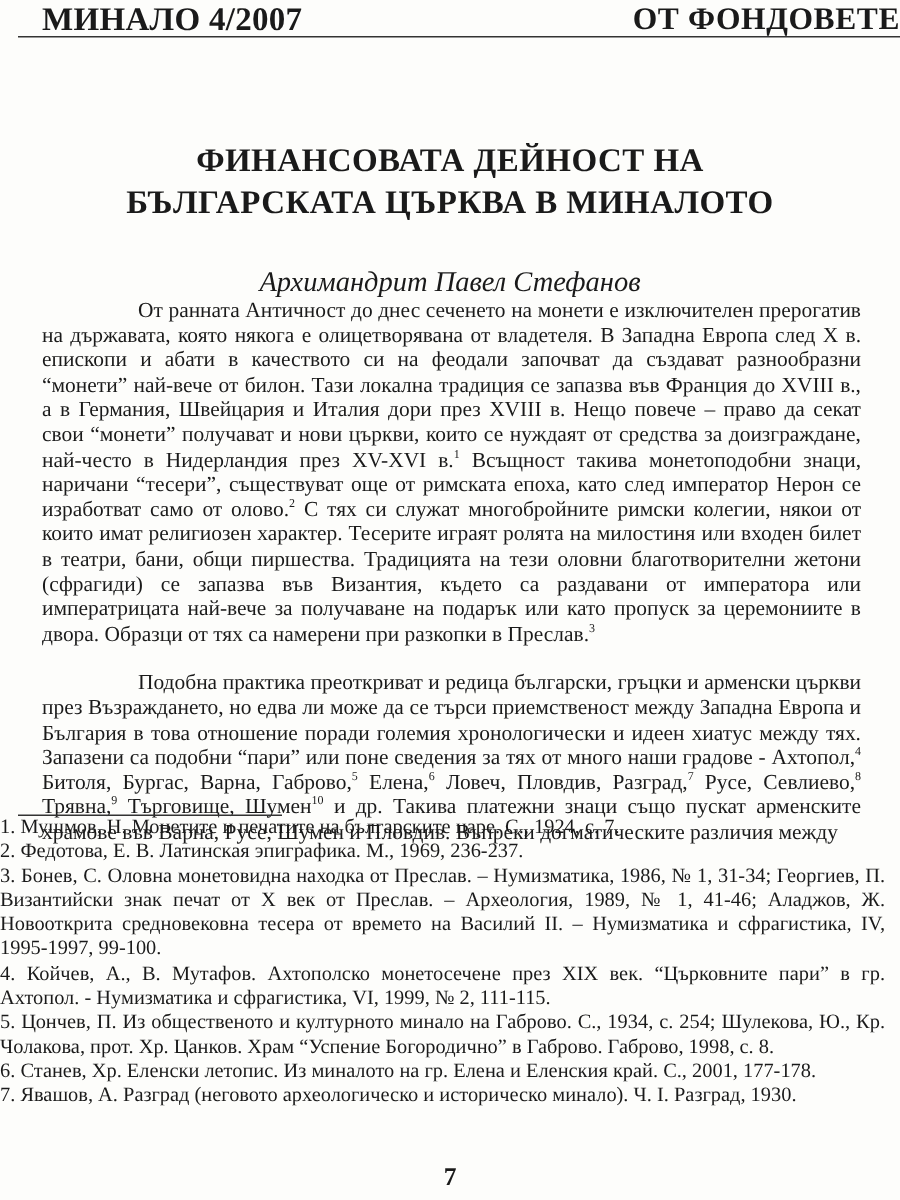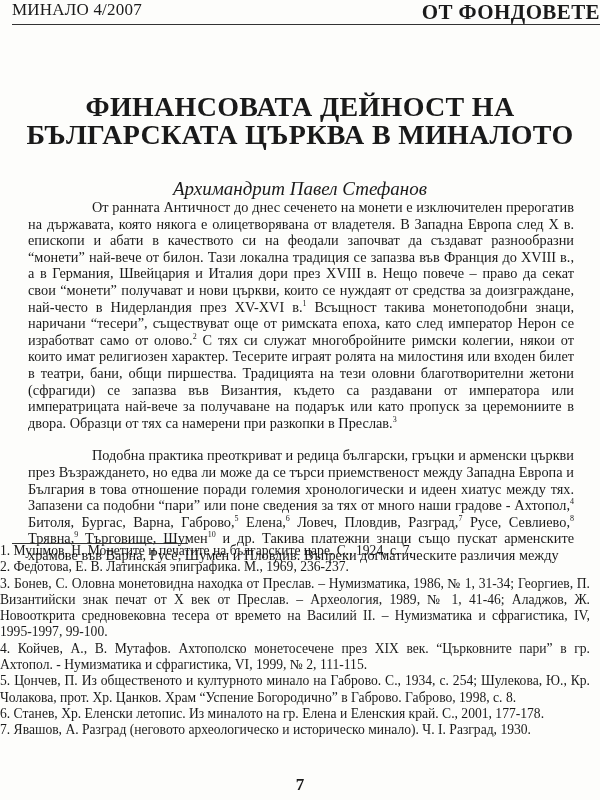--- a/index.html
+++ b/index.html
@@ -7,7 +7,7 @@
          font-family:"Liberation Serif", "DejaVu Serif", serif; color:#1a1a1a; }
   .header { position:absolute; left:12px; right:0; top:2px; height:22px;
             border-bottom:1.5px solid #333; }
-  .header .left { position:absolute; left:0; top:-2px; font-weight:normal; font-size:17px; letter-spacing:0.2px; }
+  .header .left { position:absolute; left:16px; top:-2px; font-weight:bold; font-size:22px; letter-spacing:0.2px; }
   .header .right { position:absolute; right:0; top:-2px; font-weight:bold; font-size:21px; letter-spacing:0.4px; }
   .title { position:absolute; left:0; right:0; top:93px; text-align:center;
            font-weight:bold; font-size:28px; line-height:28px; letter-spacing:0.3px; }

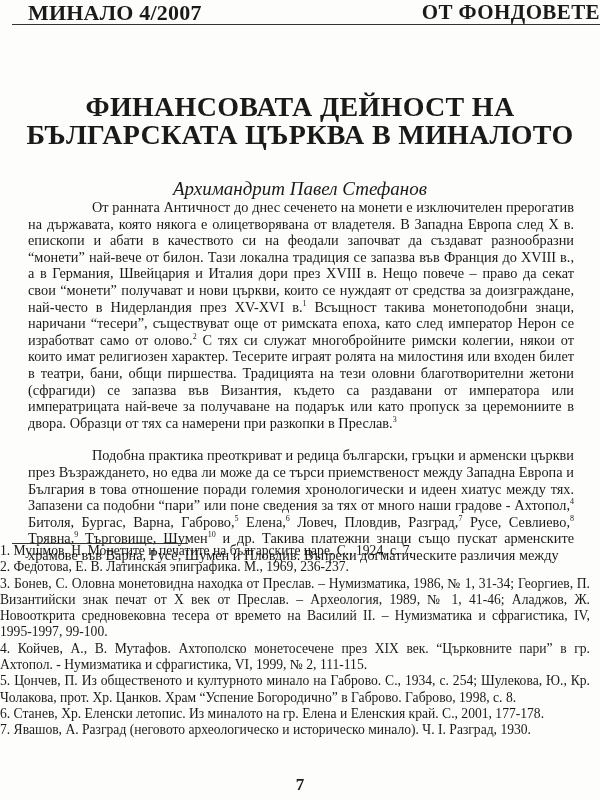--- a/index.html
+++ b/index.html
@@ -10,7 +10,7 @@
   .header .left { position:absolute; left:16px; top:-2px; font-weight:bold; font-size:22px; letter-spacing:0.2px; }
   .header .right { position:absolute; right:0; top:-2px; font-weight:bold; font-size:21px; letter-spacing:0.4px; }
   .title { position:absolute; left:0; right:0; top:93px; text-align:center;
-           font-weight:bold; font-size:28px; line-height:28px; letter-spacing:0.3px; }
+           font-weight:bold; font-size:22px; line-height:28px; letter-spacing:0.3px; }
   .author { position:absolute; left:0; right:0; top:150px; text-align:center;
             font-style:italic; font-size:19px; line-height:22px;margin-top:28px; }
   .body { position:absolute; left:12px; right:10px; top:183px;

